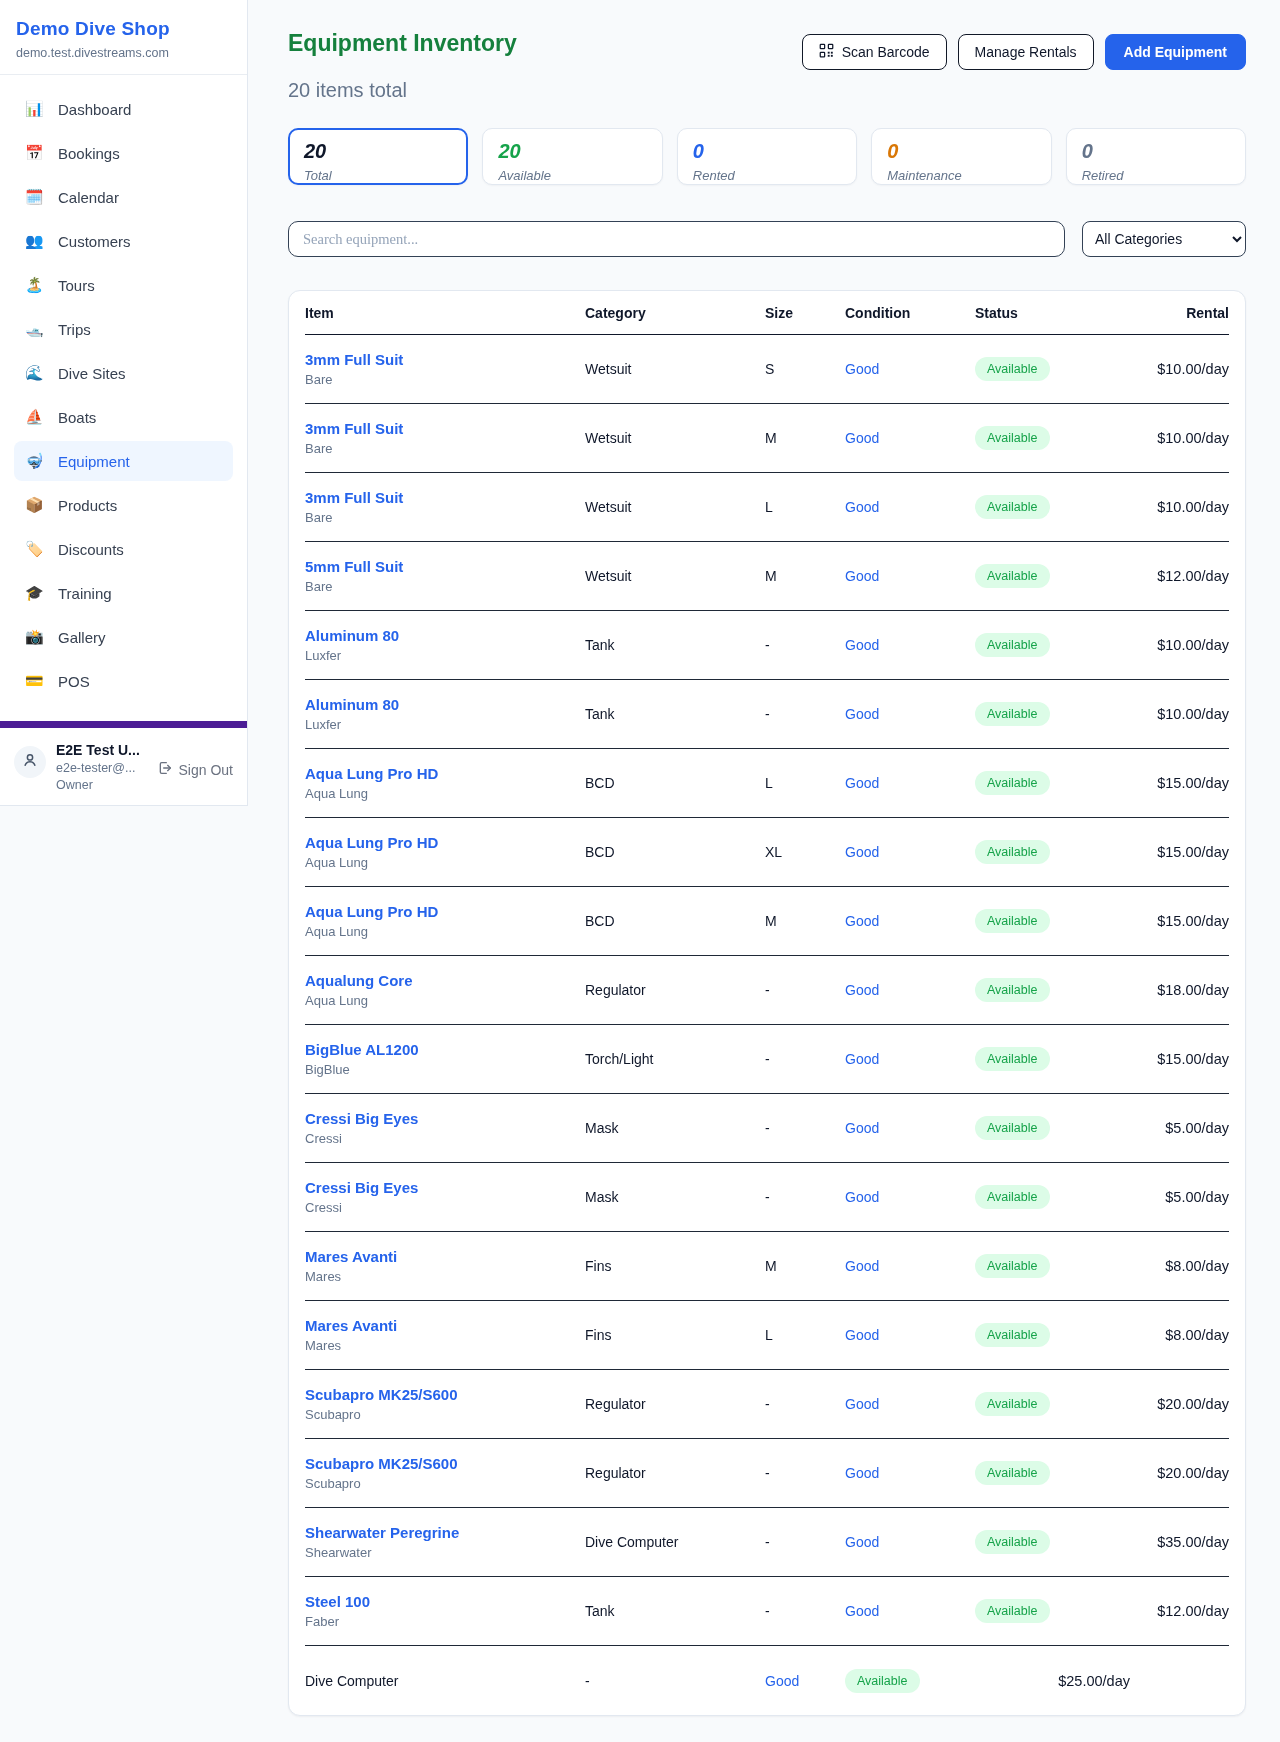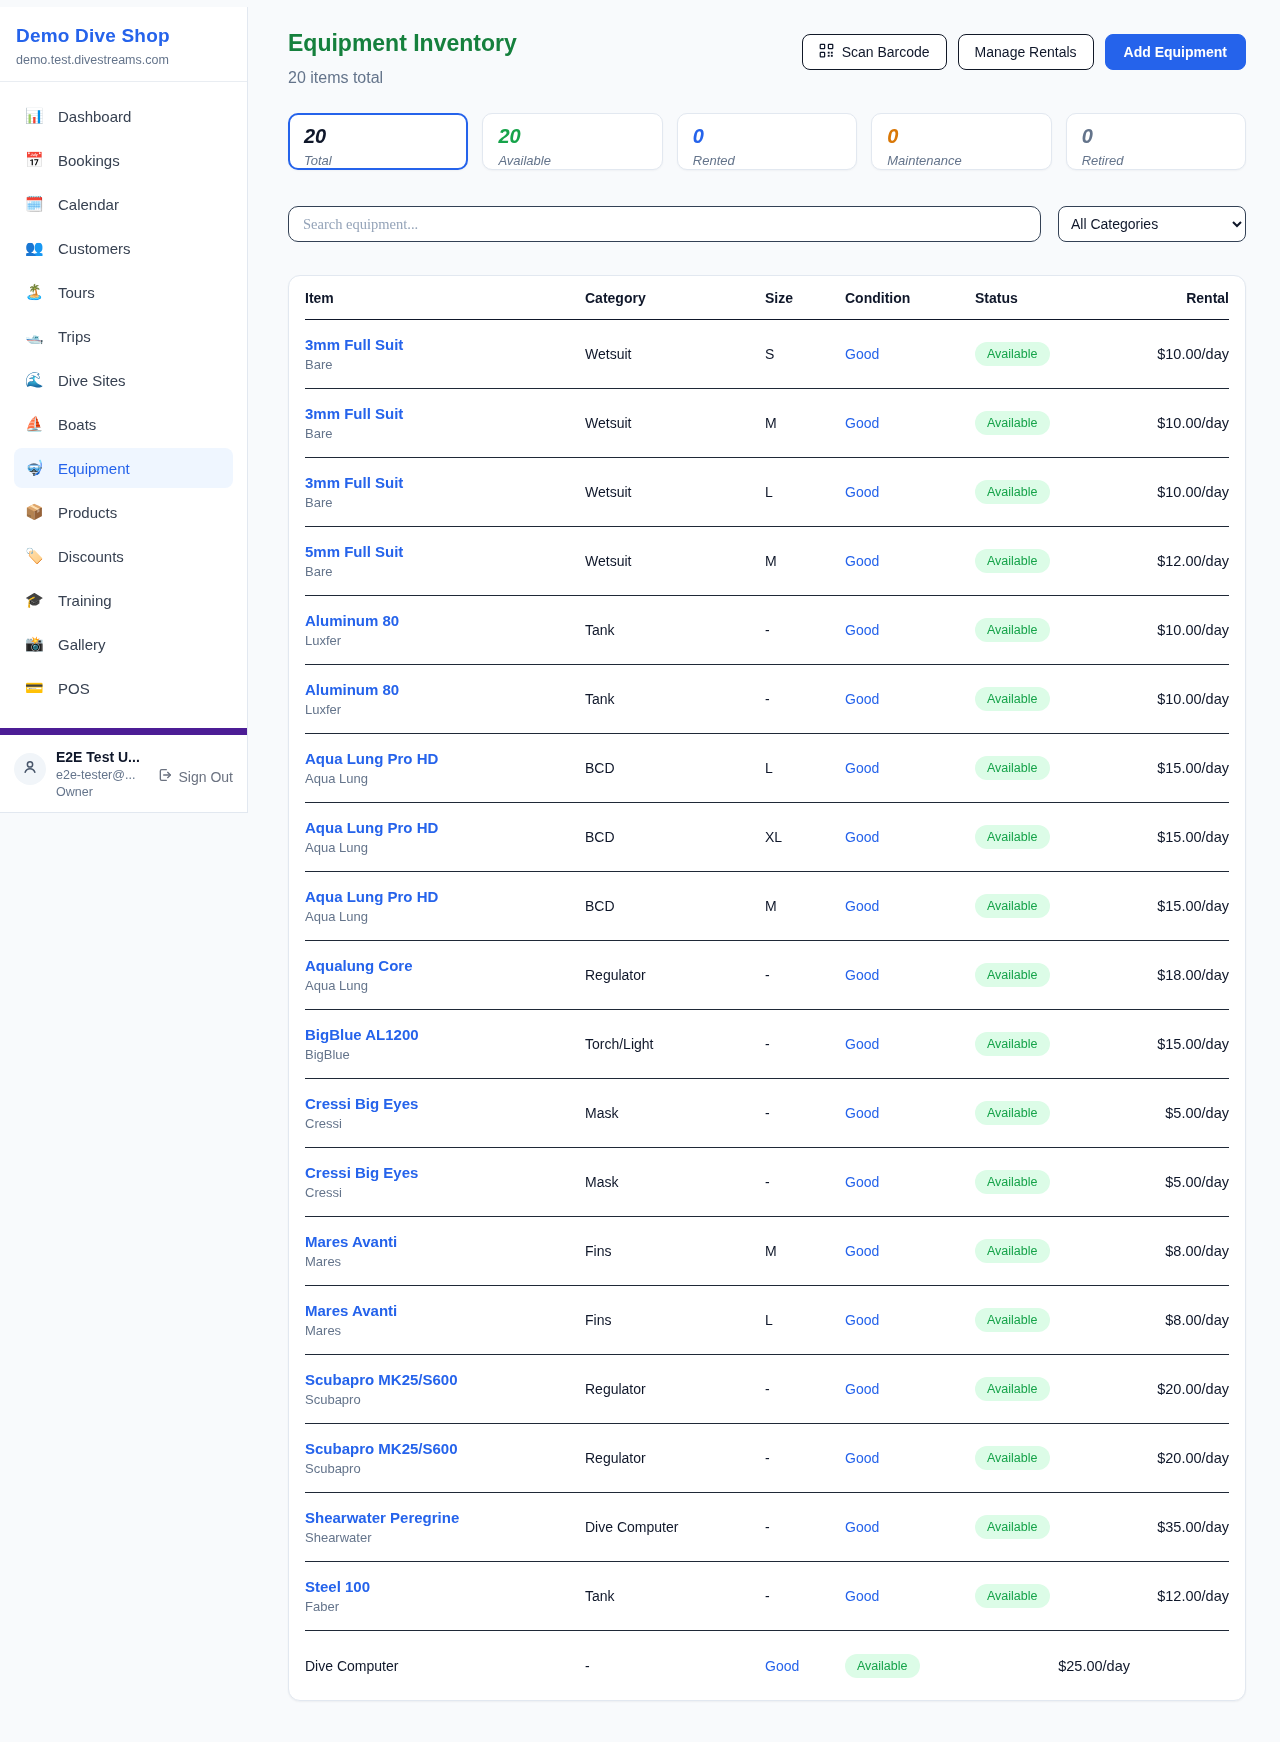--- a/index.html
+++ b/index.html
@@ -7,7 +7,7 @@
     font-family:"Liberation Sans", sans-serif; color:#0f172a; overflow:hidden; }
 
   
-  .sidebar { position:absolute; left:0; top:7px; width:248px; height:806px;
+  .sidebar { position:absolute; left:0; top:0; width:248px; height:806px;
     background:#ffffff; border-right:1px solid #e2e8f0; border-bottom:1px solid #e2e8f0; }
   .logo-block { padding:18px 16px 14px 16px; border-bottom:1px solid #e9edf2; }
   .logo-name { font-size:19px; font-weight:700; color:#2563eb; letter-spacing:.2px; }

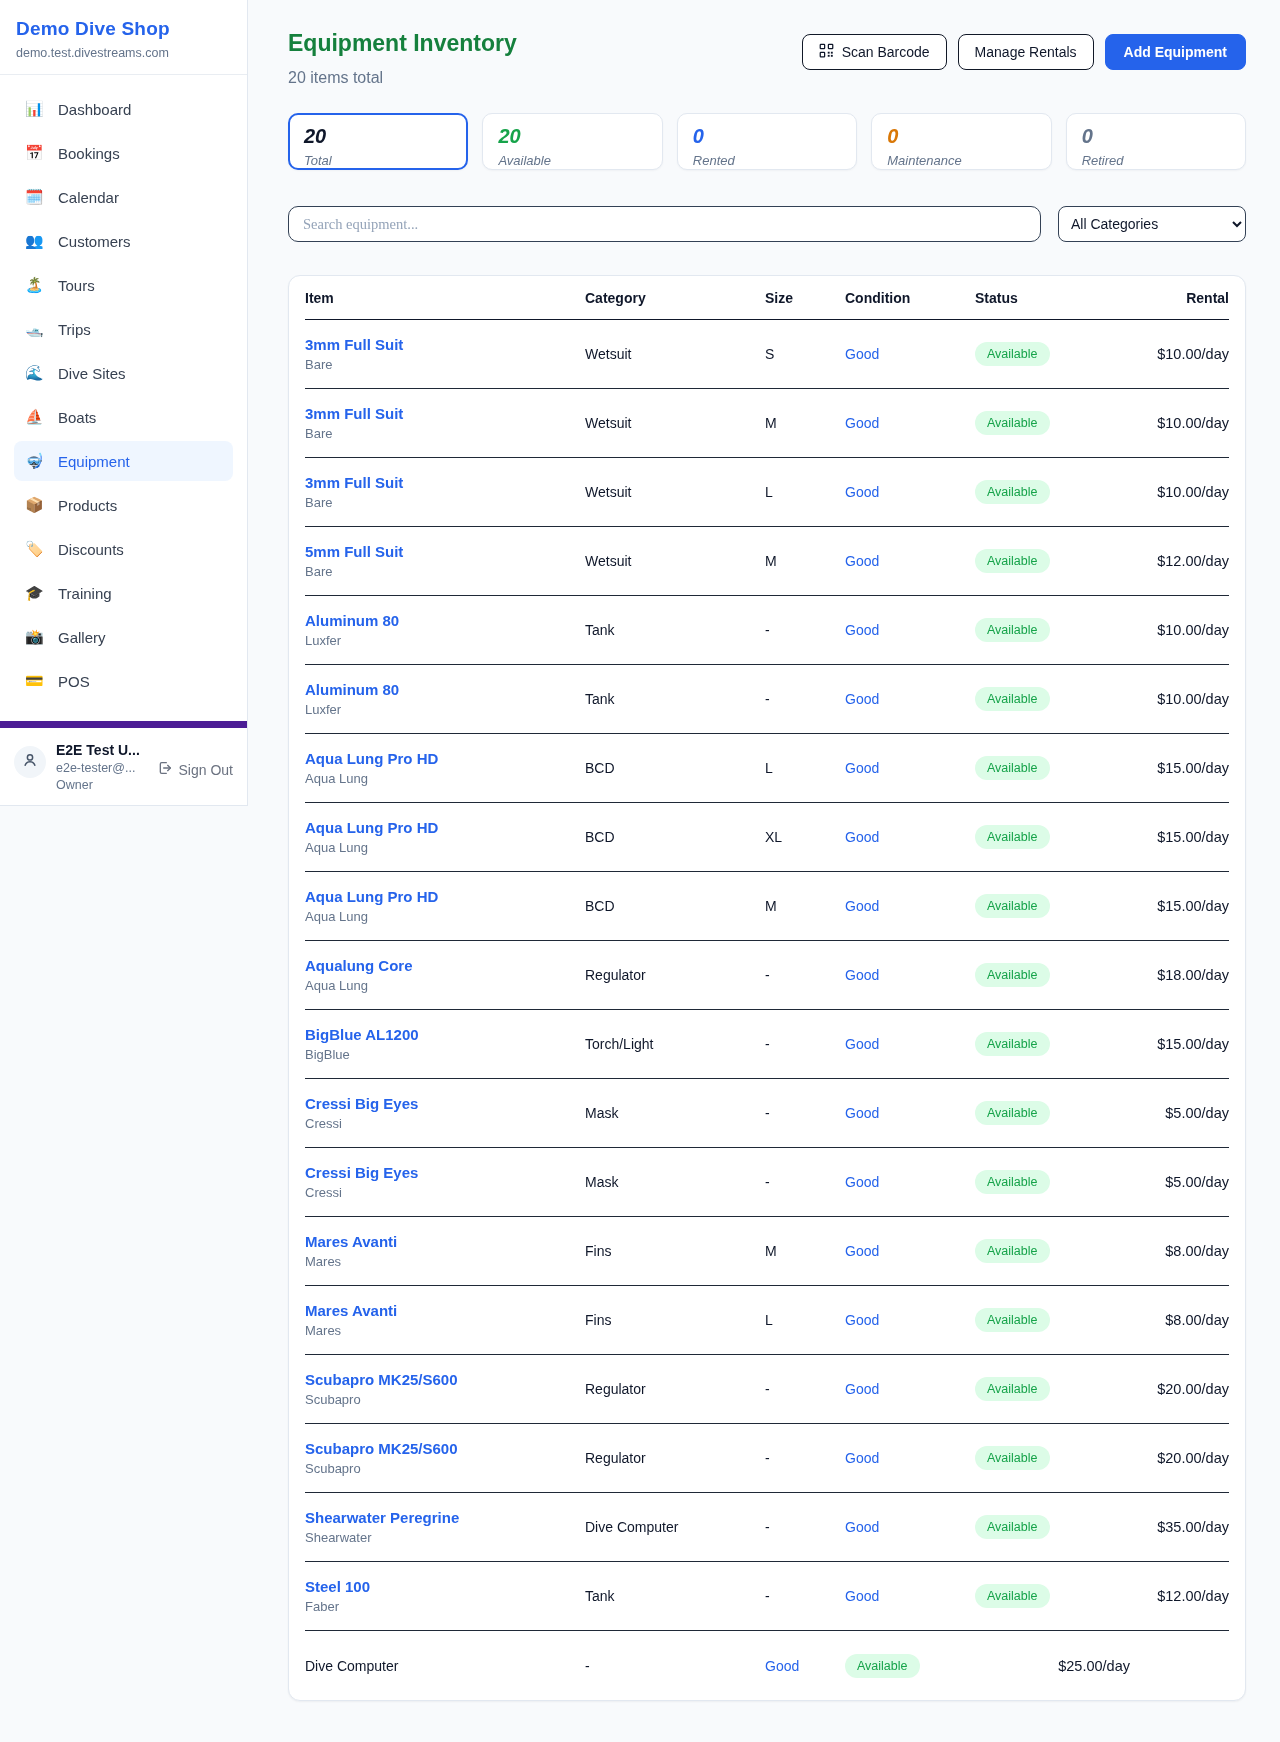--- a/index.html
+++ b/index.html
@@ -34,7 +34,7 @@
   .main { margin-left:248px; padding:30px 34px 0 40px; }
   .head-row { display:flex; align-items:flex-start; }
   .page-title { font-size:23px; font-weight:700; color:#15803d; }
-  .page-sub { font-size:16px; color:#64748b; margin-top:12px; }
+  .page-sub { font-size:20px; color:#64748b; margin-top:22px; }
   .head-actions { margin-left:auto; display:flex; gap:11px; align-items:center; margin-top:4px; }
   .btn { height:36px; display:inline-flex; align-items:center; gap:8px; padding:0 16px;
     border-radius:8px; font-size:14px; background:#fff; border:1px solid #111827;

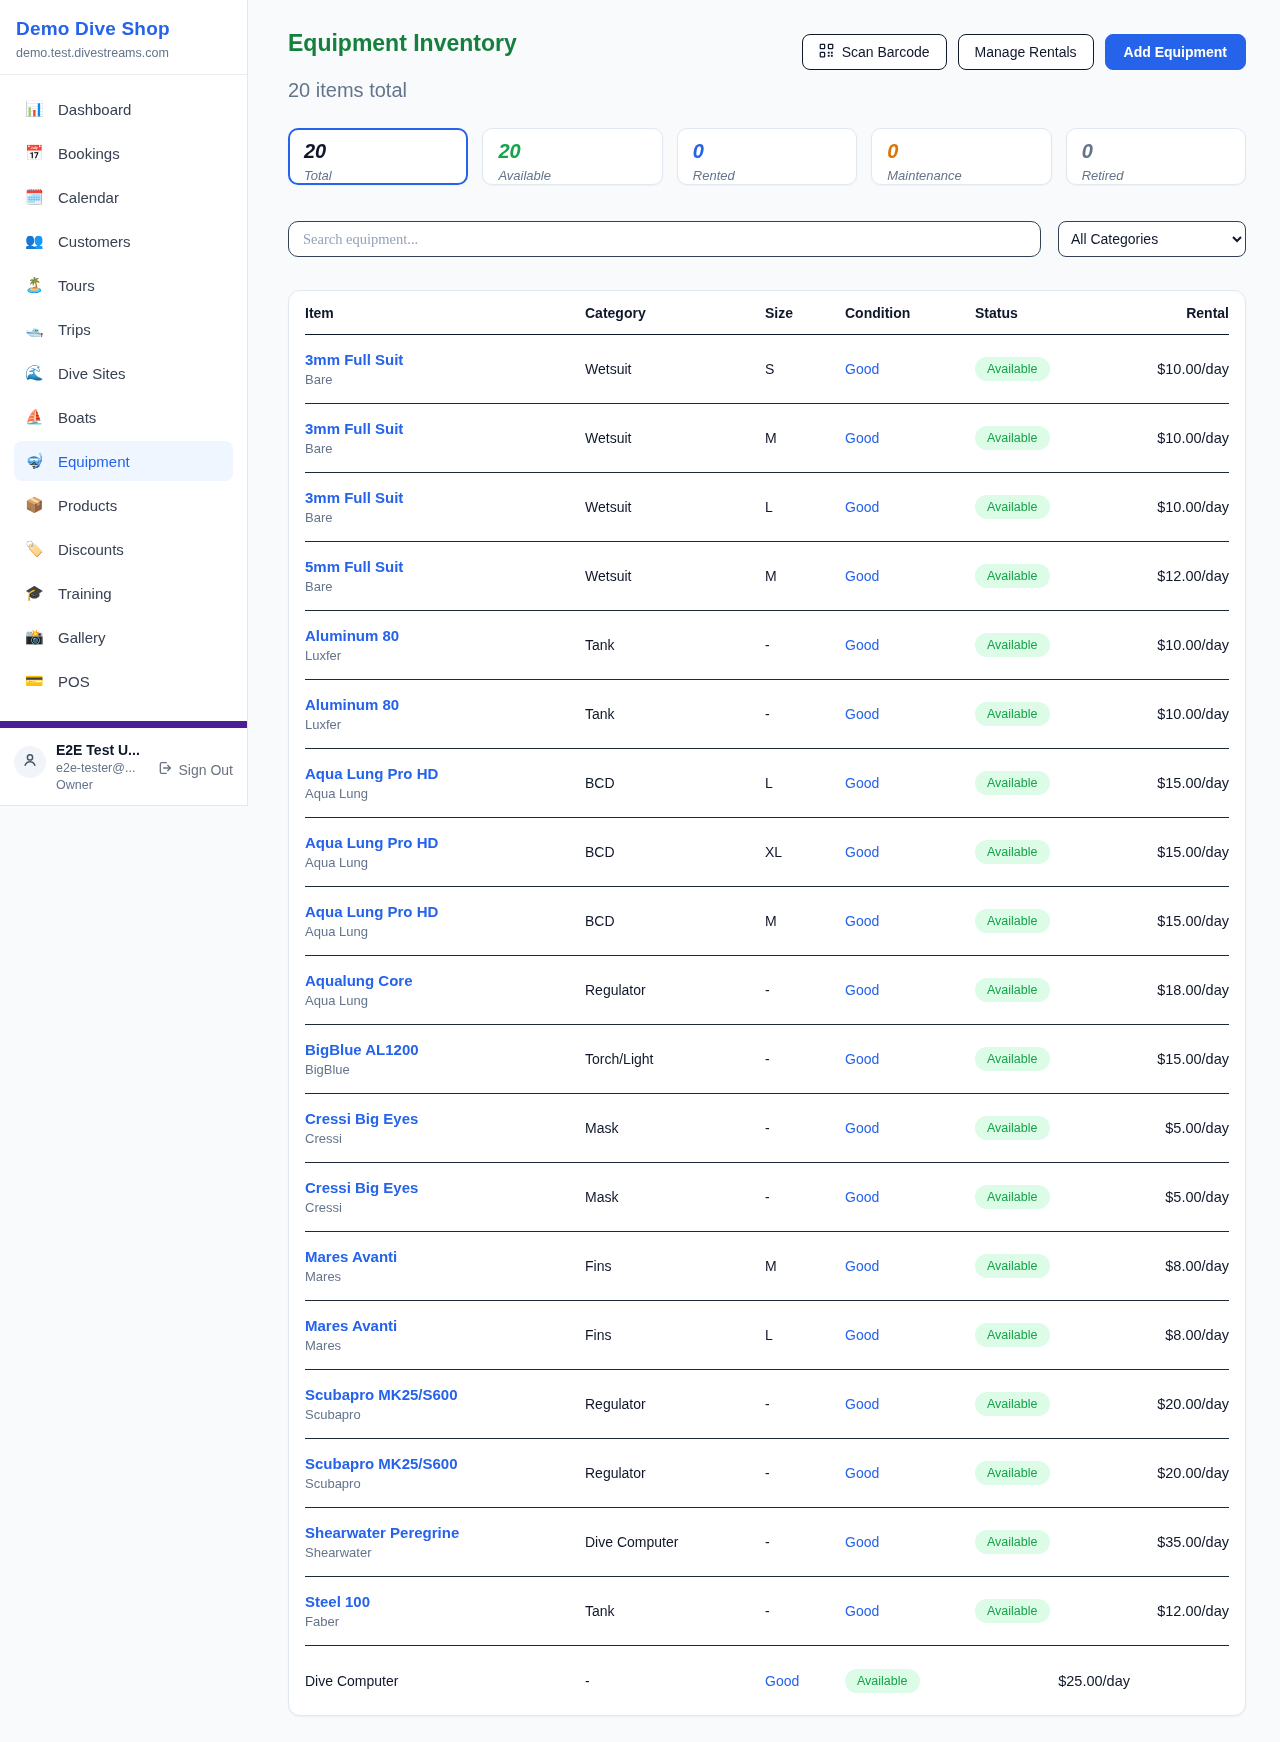--- a/index.html
+++ b/index.html
@@ -52,7 +52,7 @@
   .search-input { flex:1; height:36px; border:1px solid #334155; border-radius:10px;
     padding:0 14px; font-size:14.5px; font-family:Liberation Serif, serif; color:#0f172a; background:#fff; }
   .search-input::placeholder { color:#94a3b8; }
-  .cat-select { width:188px; height:36px; border:1px solid #334155; border-radius:8px;
+  .cat-select { width:164px; height:36px; border:1px solid #334155; border-radius:8px;
     background:#fff; font-size:14px; font-family:inherit; color:#0f172a; padding:0 8px; }
 
   .table-card { margin-top:33px; background:#fff; border:1px solid #e2e8f0;

